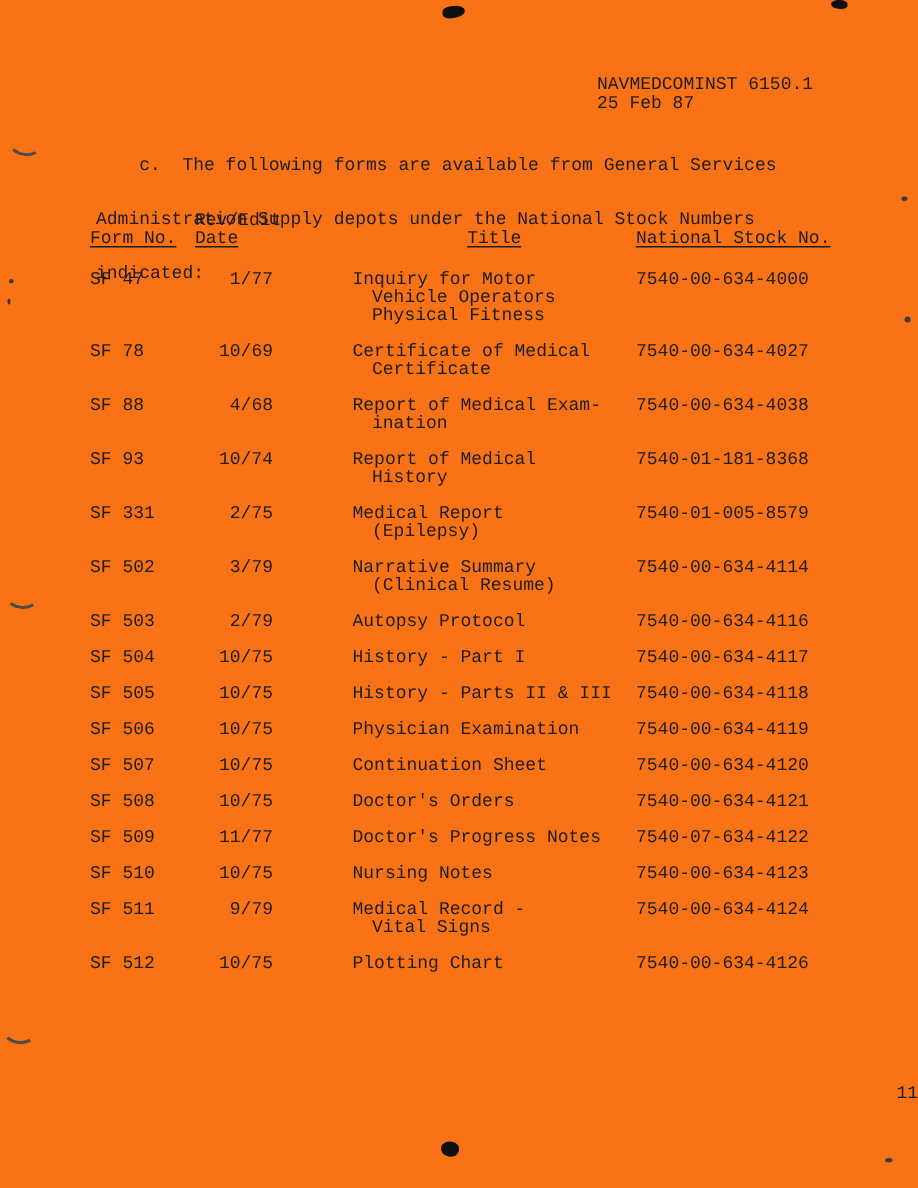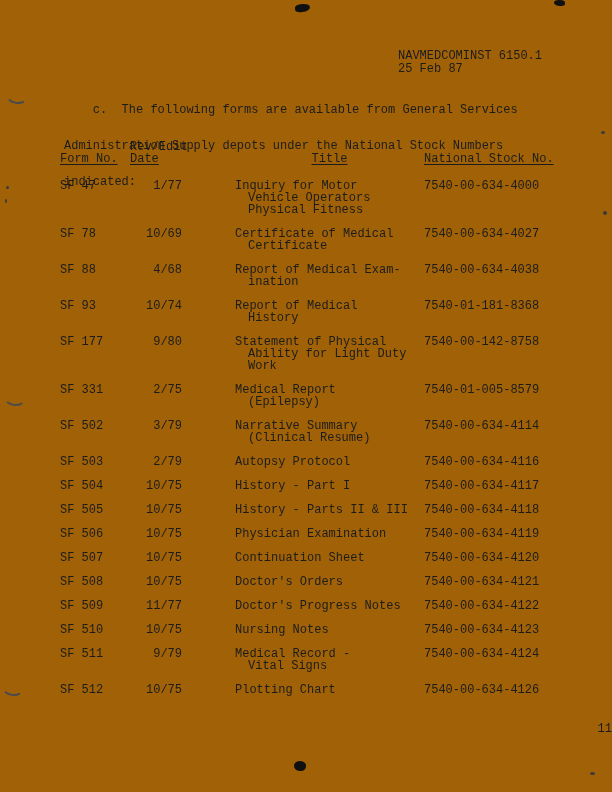--- a/index.html
+++ b/index.html
@@ -9,7 +9,7 @@
     position: relative;
     width: 612px;
     height: 792px;
-    background: #a16207;
+    background: #f97316;
     overflow: hidden;
     font-family: "Liberation Mono", "DejaVu Sans Mono", monospace;
     font-size: 12px;

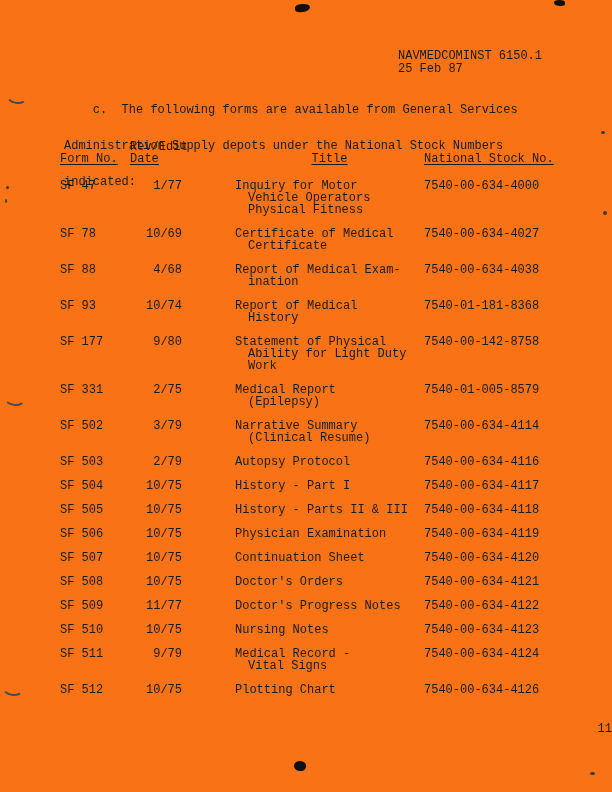--- a/index.html
+++ b/index.html
@@ -161,16 +161,6 @@
           <td class="c-nsn">7540-01-181-8368</td>
         </tr>
         <tr>
-          <td class="c-form">SF 177</td>
-          <td class="c-date">9/80</td>
-          <td class="c-title">
-            <div>Statement of Physical</div>
-            <div class="cont">Ability for Light Duty</div>
-            <div class="cont">Work</div>
-          </td>
-          <td class="c-nsn">7540-00-142-8758</td>
-        </tr>
-        <tr>
           <td class="c-form">SF 331</td>
           <td class="c-date">2/75</td>
           <td class="c-title">

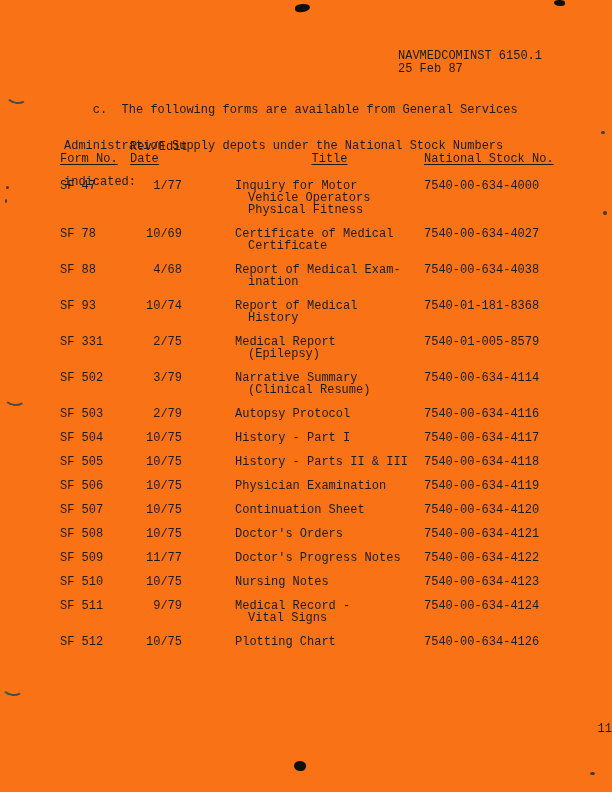--- a/index.html
+++ b/index.html
@@ -232,7 +232,7 @@
           <td class="c-title">
             <div>Doctor's Progress Notes</div>
           </td>
-          <td class="c-nsn">7540-00-634-4122</td>
+          <td class="c-nsn">7540-07-634-4122</td>
         </tr>
         <tr>
           <td class="c-form">SF 510</td>

